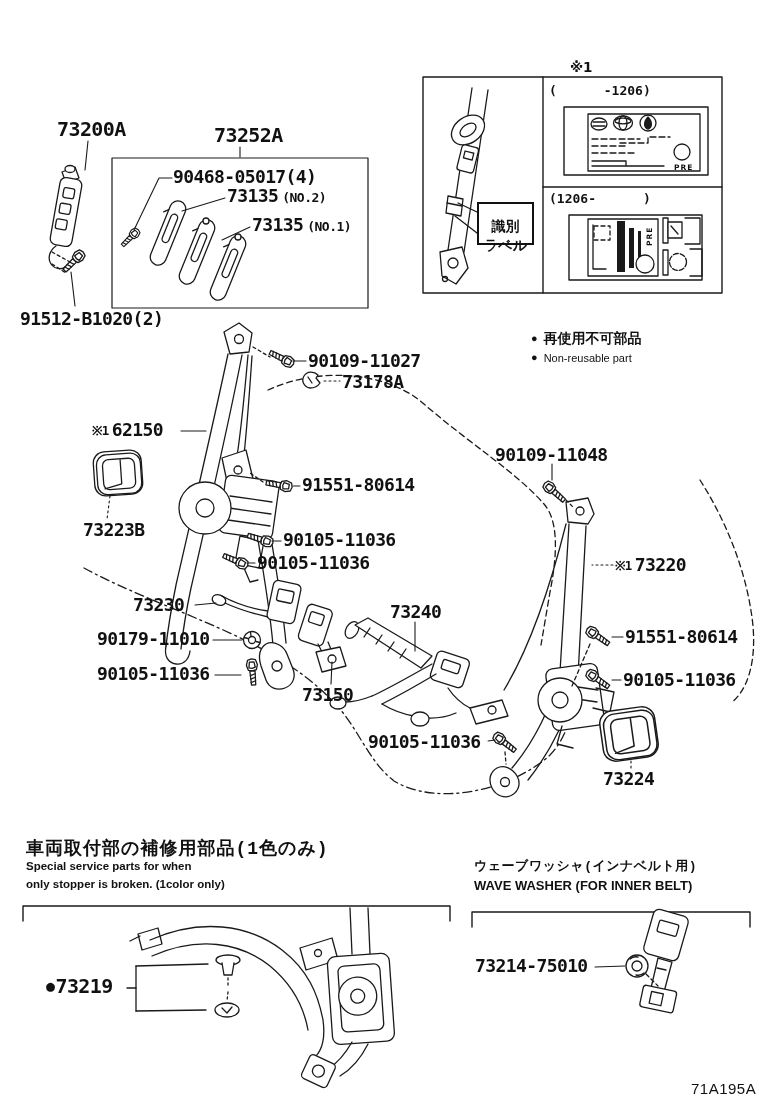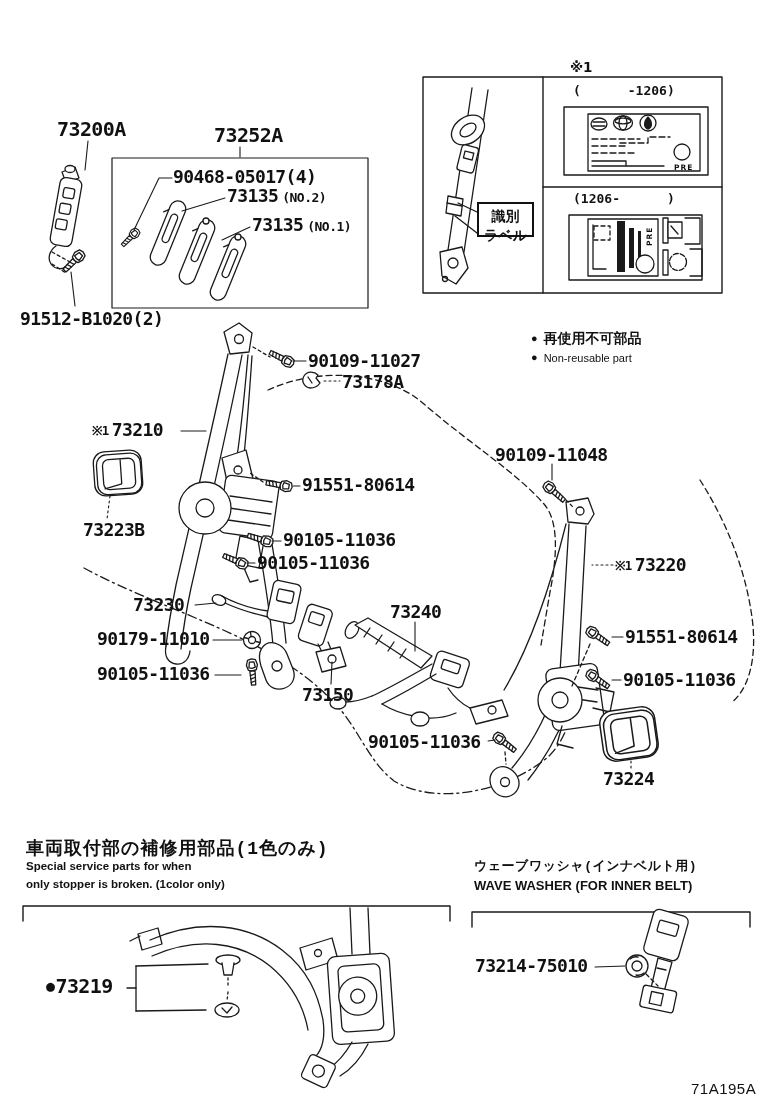--- a/index.html
+++ b/index.html
@@ -16,7 +16,7 @@
       white-space:pre;line-height:1.1;}
   .en{position:absolute;font-family:Liberation Sans, sans-serif;font-weight:600;
       white-space:pre;line-height:1.1;}
-  .rng{position:absolute;font-size:13px;font-weight:700;white-space:pre;letter-spacing:0;margin-left:24px;}
+  .rng{position:absolute;font-size:13px;font-weight:700;white-space:pre;letter-spacing:0;}
   .refmark{position:absolute;font-size:13.5px;font-weight:700;
            font-family:"DejaVu Sans",sans-serif;}
   .idbox{position:absolute;left:477px;top:202px;width:57px;height:35px;border:2px solid #111;

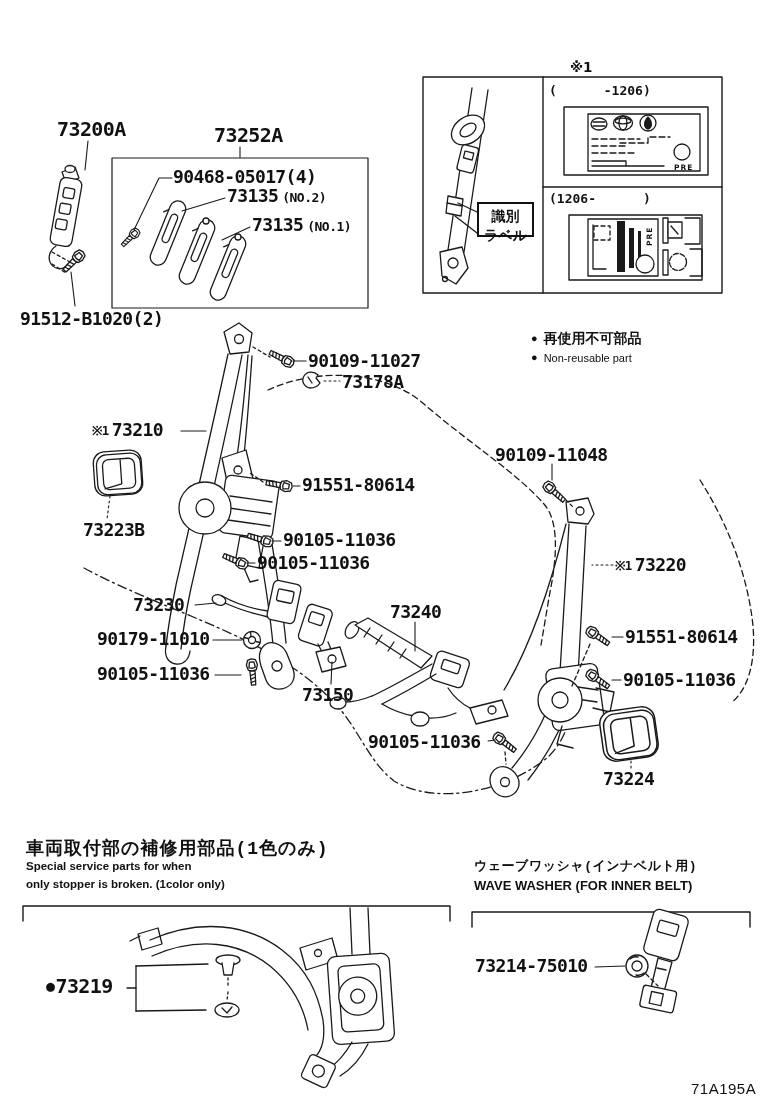--- a/index.html
+++ b/index.html
@@ -19,9 +19,9 @@
   .rng{position:absolute;font-size:13px;font-weight:700;white-space:pre;letter-spacing:0;}
   .refmark{position:absolute;font-size:13.5px;font-weight:700;
            font-family:"DejaVu Sans",sans-serif;}
-  .idbox{position:absolute;left:477px;top:202px;width:57px;height:35px;border:2px solid #111;
+  .idbox{position:absolute;left:477px;top:202px;width:57px;height:43px;border:2px solid #111;
          box-sizing:border-box;background:#fff;font-family:"DejaVu Sans",sans-serif;
-         font-weight:700;font-size:14px;line-height:1.35;text-align:center;padding-top:3px;}
+         font-weight:700;font-size:14px;line-height:1.35;text-align:center;padding-top:13px;}
   .legend-row{position:absolute;white-space:pre;}
   .legend-row .dot{font-size:11px;margin-right:6px;position:relative;top:-1px;}
   .tiny{position:absolute;font-size:7.5px;font-weight:700;letter-spacing:1px;

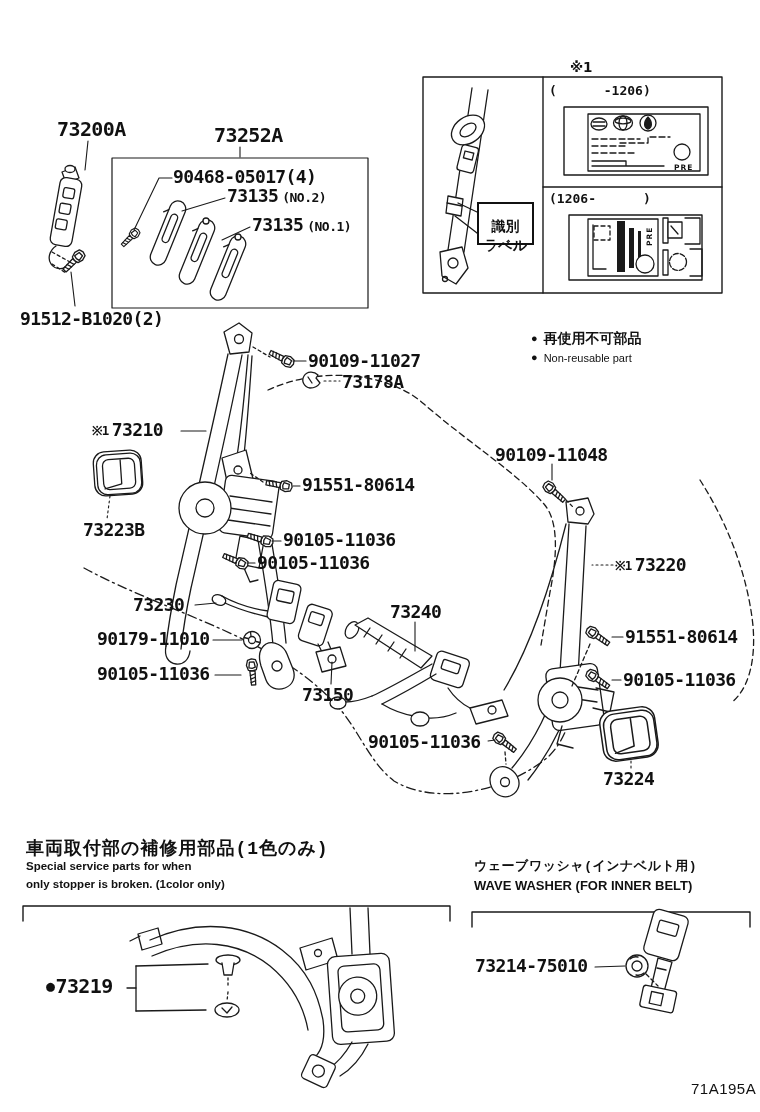--- a/index.html
+++ b/index.html
@@ -347,7 +347,7 @@
 
 <div class="pn" style="left:308px;top:352px">90109-11027</div>
 <div class="pn" style="left:342px;top:373px">73178A</div>
-<div class="pn" style="left:92px;top:421px"><span class="pref">※1</span><span>73210</span></div>
+<div class="pn" style="left:92px;top:421px"><span class="pref">※1</span><span>62150</span></div>
 <div class="pn" style="left:83px;top:521px">73223B</div>
 <div class="pn" style="left:302px;top:476px">91551-80614</div>
 <div class="pn" style="left:283px;top:531px">90105-11036</div>

